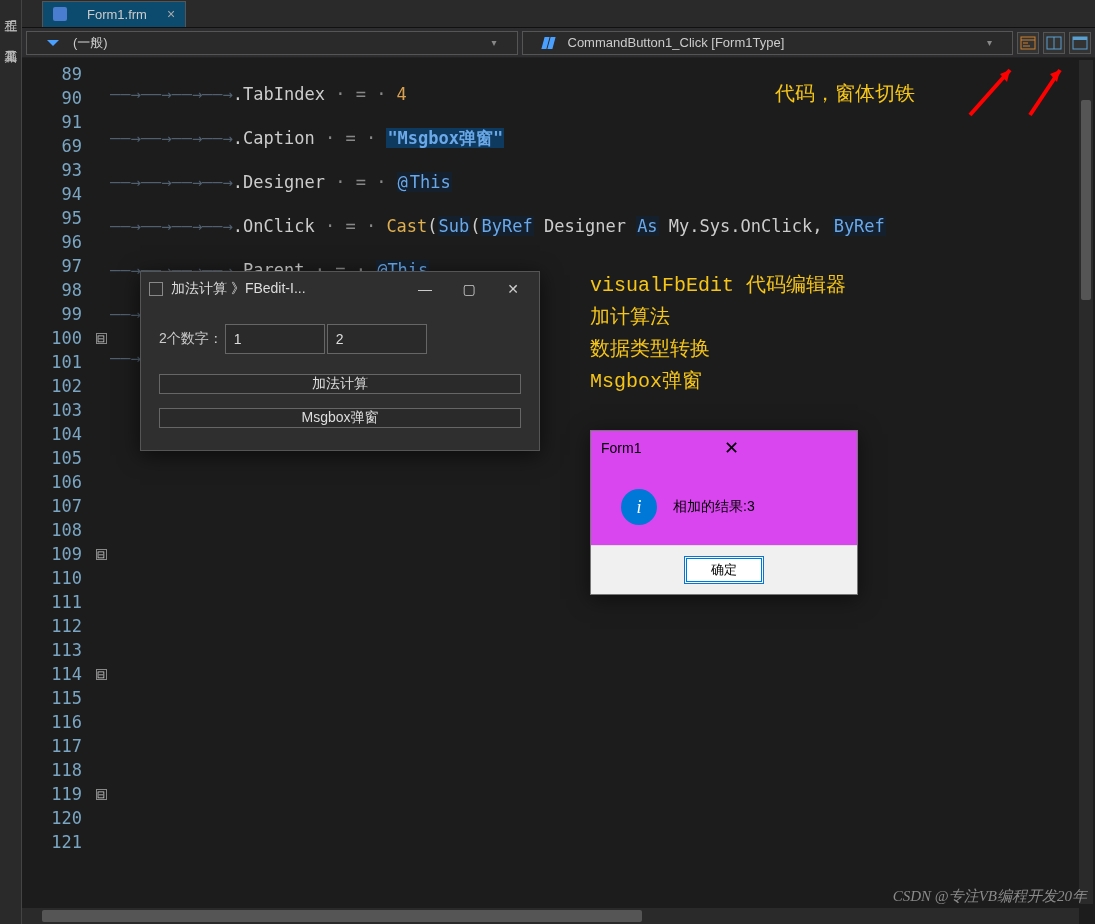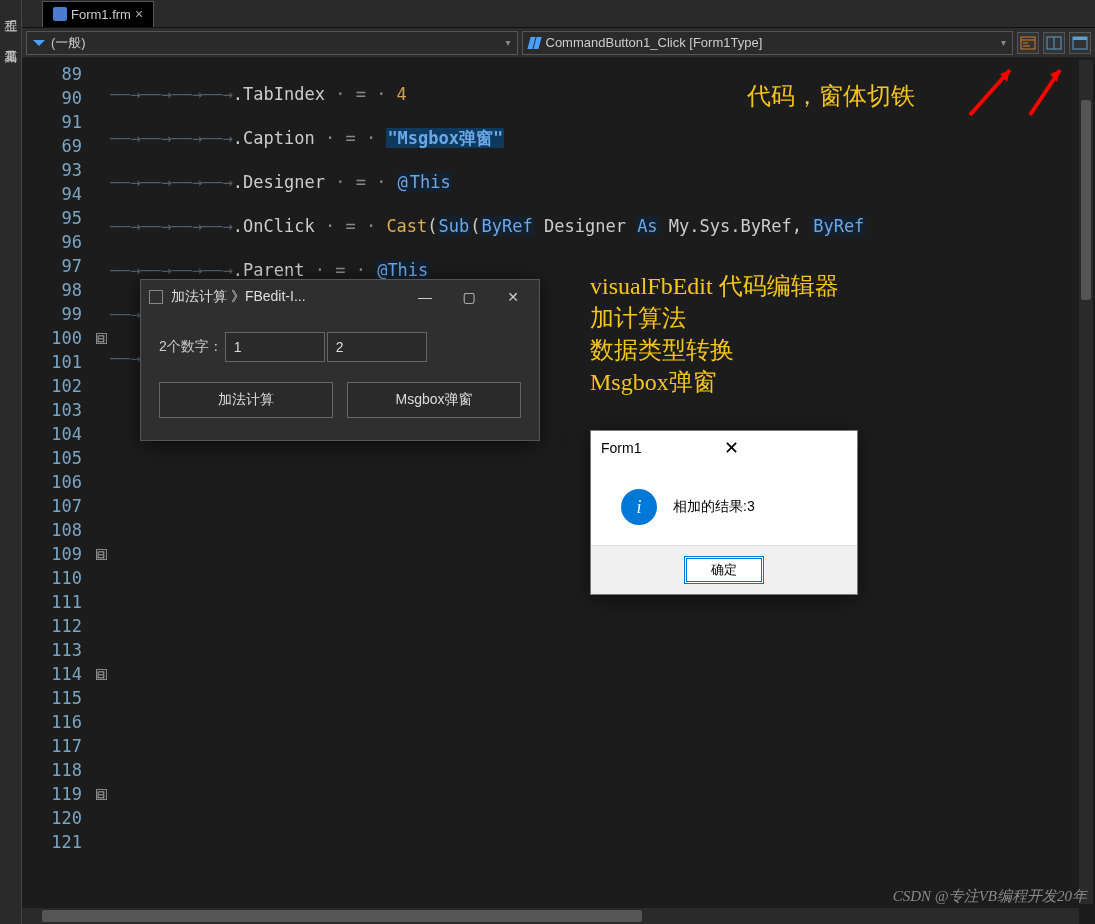--- a/index.html
+++ b/index.html
@@ -8,7 +8,7 @@
 .vtab span { writing-mode:vertical-rl; font-size:13px; color:#bbb; cursor:pointer; }
 .main { position:absolute; left:22px; top:0; right:0; bottom:0; display:flex; flex-direction:column; }
 .tabbar { display:flex; background:#2a2a2a; height:28px; border-bottom:1px solid #111; align-items:center; padding-left:20px; }
-.filetab { display:flex; align-items:center; gap:4px; background:#000000; padding:3px 10px; border:1px solid #555; border-bottom:none; font-size:13px; height:26px; }
+.filetab { display:flex; align-items:center; gap:20px; background:#0c4a6e; padding:3px 10px; border:1px solid #555; border-bottom:none; font-size:13px; height:26px; }
 .filetab .icon { width:14px; height:14px; background:#4a7dd0; border-radius:2px; }
 .filetab .close { font-size:14px; color:#aaa; cursor:pointer; }
 .toolbar { display:flex; background:#2d2d30; height:30px; border-bottom:1px solid #222; align-items:center; gap:4px; padding:0 4px; }

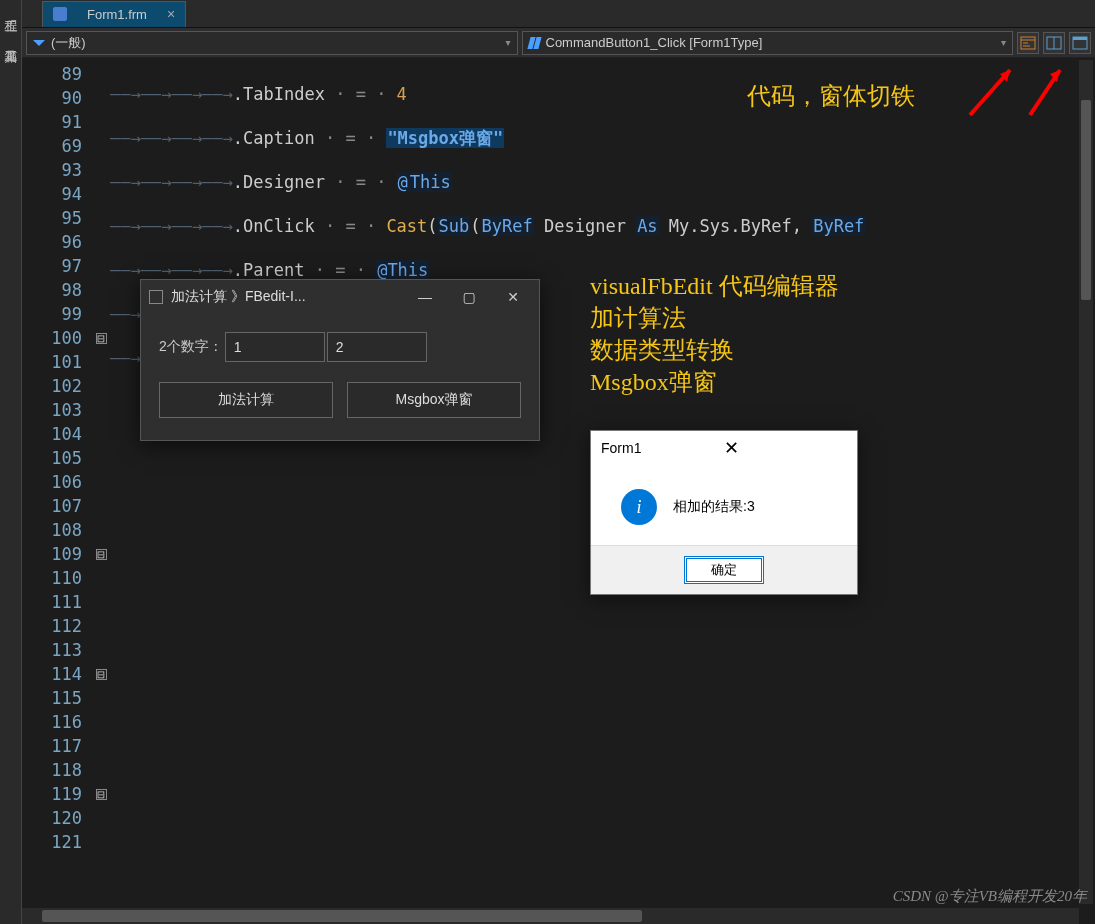--- a/index.html
+++ b/index.html
@@ -12,7 +12,7 @@
 .filetab .icon { width:14px; height:14px; background:#4a7dd0; border-radius:2px; }
 .filetab .close { font-size:14px; color:#aaa; cursor:pointer; }
 .toolbar { display:flex; background:#2d2d30; height:30px; border-bottom:1px solid #222; align-items:center; gap:4px; padding:0 4px; }
-.dd { display:flex; align-items:center; background:#2a2a2a; border:1px solid #555; height:24px; padding:0 6px; font-size:13px; gap:6px; cursor:pointer; }
+.dd { display:flex; align-items:center; background:#2a2a2a; border:1px solid #555; height:24px; padding:0 20px; font-size:13px; gap:14px; cursor:pointer; }
 .dd1 { flex:1; }
 .dd2 { flex:1; }
 .dd .tri { width:0; height:0; border-left:6px solid transparent; border-right:6px solid transparent; border-top:6px solid #4aa0ff; }

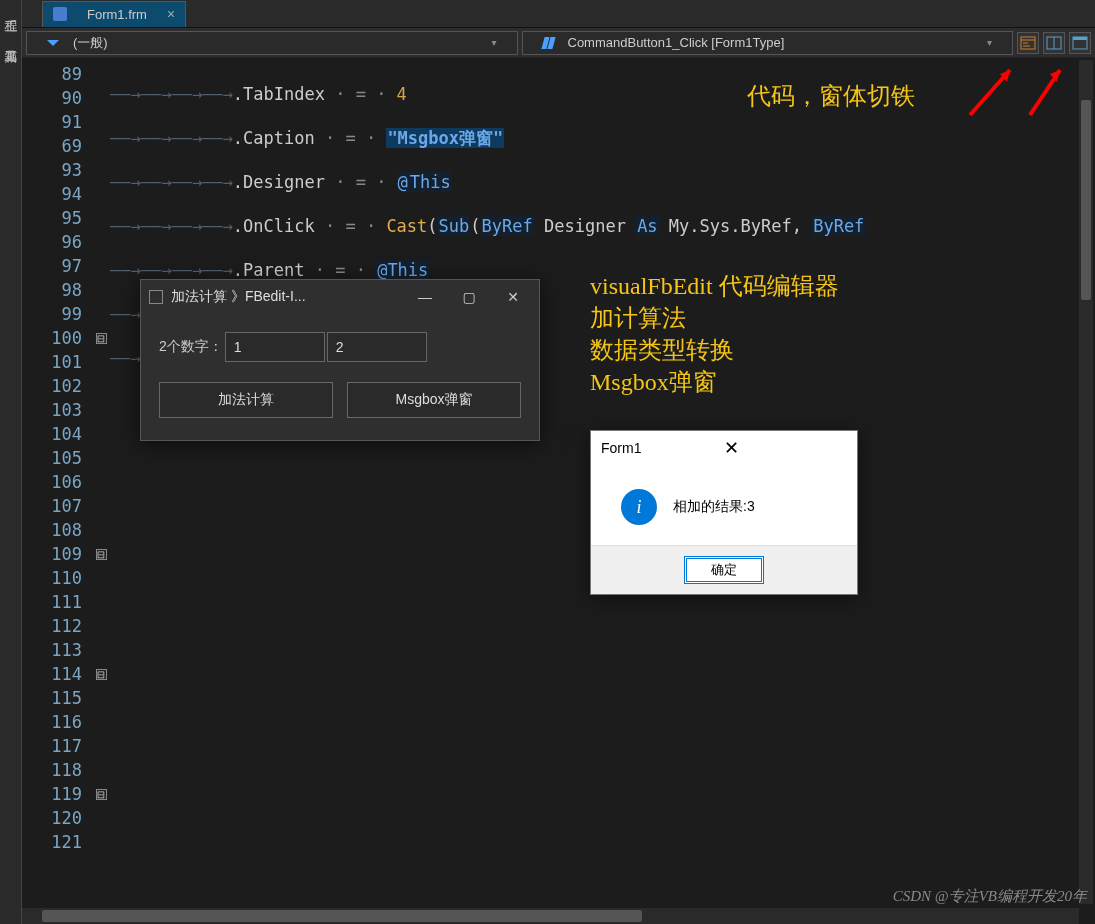--- a/index.html
+++ b/index.html
@@ -35,7 +35,7 @@
 .str { color:#6aa8e8; background:#0f3a5f; padding:0 1px; font-weight:bold; }
 .num { color:#d8a050; }
 .op { color:#888; }
-.annot { position:absolute; font-family:Liberation Serif, serif; font-size:24px; color:#f5c518; font-weight:500; }
+.annot { position:absolute; font-family:Liberation Mono, monospace; font-size:20px; color:#f5c518; font-weight:500; }
 .arrow-red { position:absolute; }
 .popup-win { position:absolute; left:140px; top:279px; width:400px; background:#2f2f2f; border:1px solid #555; box-shadow:0 4px 20px rgba(0,0,0,.6); }
 .popup-win .tb { display:flex; align-items:center; height:34px; padding:0 8px; gap:8px; }

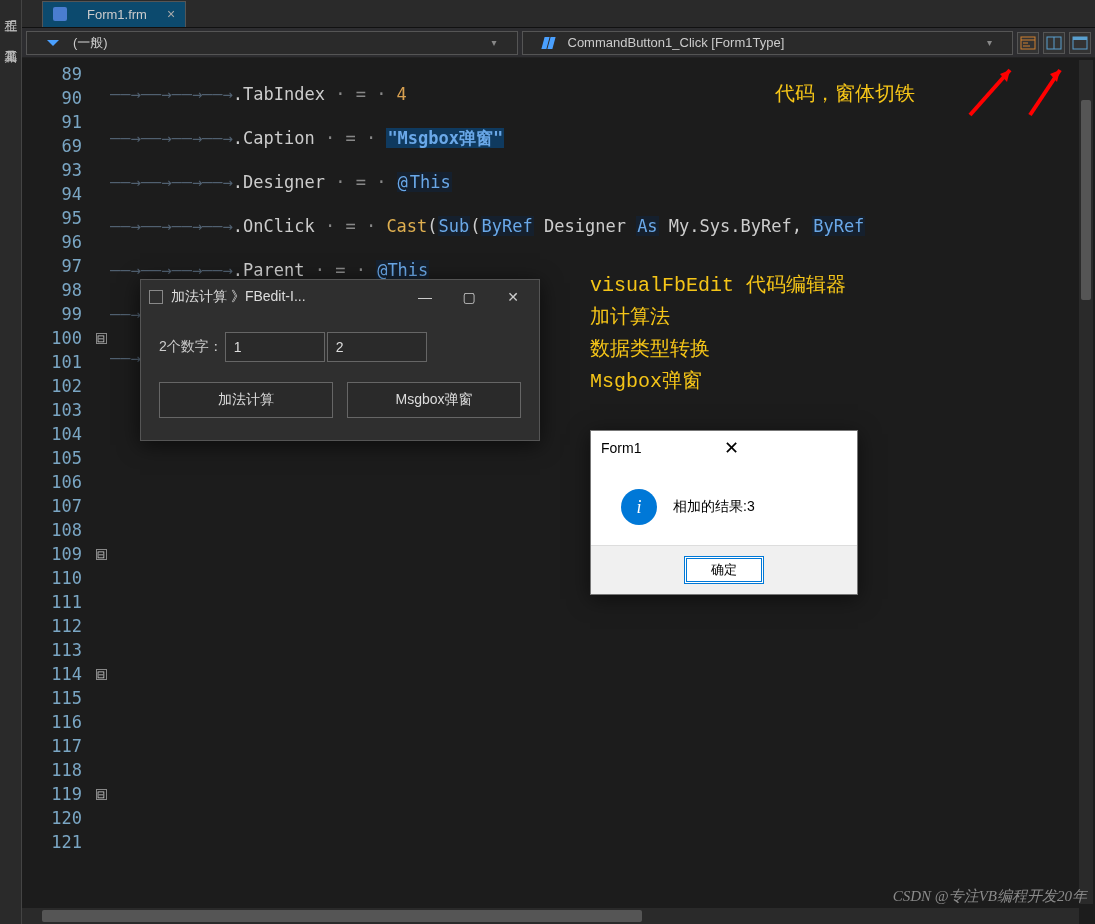--- a/index.html
+++ b/index.html
@@ -199,7 +199,7 @@
 <div class="ln"><span class="arr">——→——→——→——→</span><span>.TabIndex</span><span class="op"> · = · </span><span class="num">4</span></div>
 <div class="ln"><span class="arr">——→——→——→——→</span><span>.Caption</span><span class="op"> · = · </span><span class="str">"Msgbox弹窗"</span></div>
 <div class="ln"><span class="arr">——→——→——→——→</span><span>.Designer</span><span class="op"> · = · </span><span class="kw">@</span><span class="kw">This</span></div>
-<div class="ln"><span class="arr">——→——→——→——→</span><span>.OnClick</span><span class="op"> · = · </span><span class="fn">Cast</span>(<span class="kw">Sub</span>(<span class="kw">ByRef</span> <span>Designer</span> <span class="kw">As</span> <span>My.Sys.ByRef,</span> <span class="kw">ByRef</span></div>
+<div class="ln"><span class="arr">——→——→——→——→</span><span>.OnClick</span><span class="op"> · = · </span><span class="fn">Cast</span>(<span class="kw">Sub</span>(<span class="kw">ByRef</span> <span>Designer</span> <span class="kw">As</span> <span>My.Sys.OnClick,</span> <span class="kw">ByRef</span></div>
 <div class="ln"><span class="arr">——→——→——→——→</span><span>.Parent</span><span class="op"> · = · </span><span class="kw">@This</span></div>
 <div class="ln"><span class="arr">——→——→——→</span><span class="kw">End With</span></div>
 <div class="ln"><span class="arr">——→——→</span><span class="kw">End Constructor</span></div>

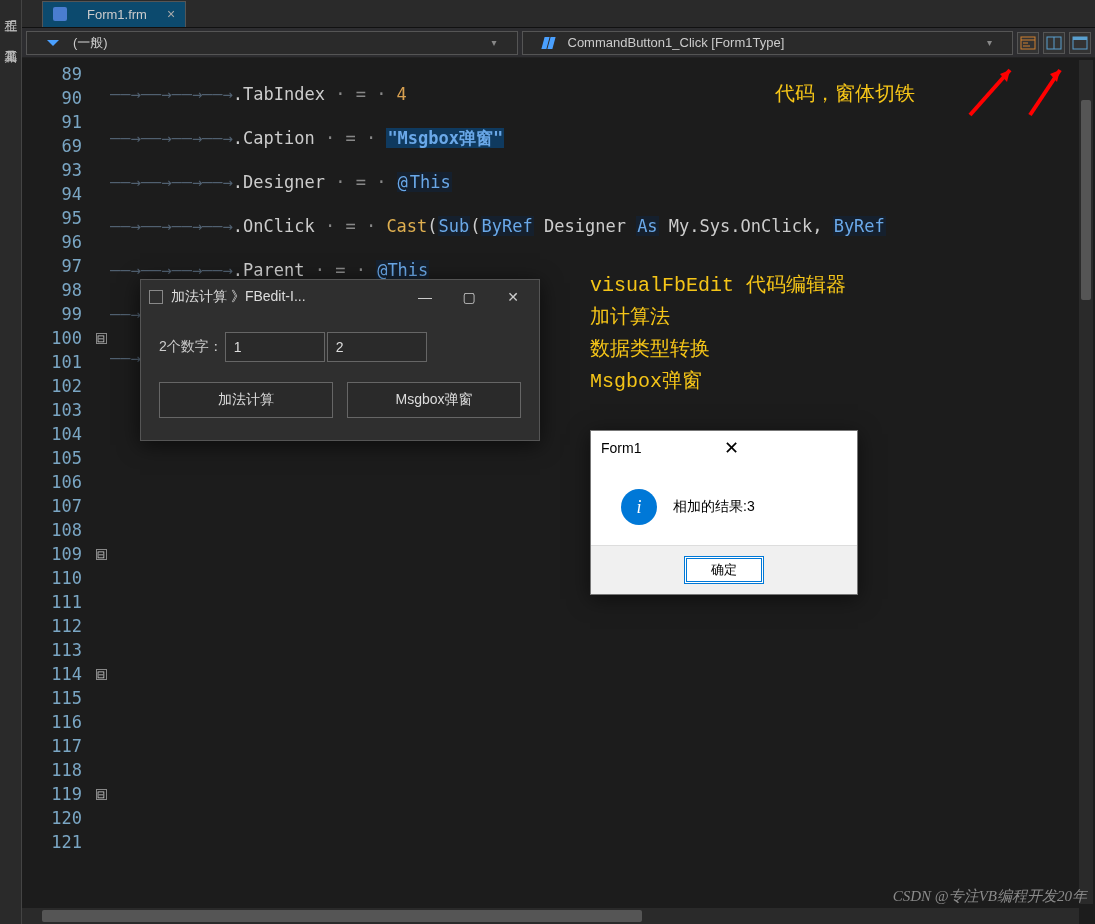--- a/index.html
+++ b/index.html
@@ -37,7 +37,7 @@
 .op { color:#888; }
 .annot { position:absolute; font-family:Liberation Mono, monospace; font-size:20px; color:#f5c518; font-weight:500; }
 .arrow-red { position:absolute; }
-.popup-win { position:absolute; left:140px; top:279px; width:400px; background:#2f2f2f; border:1px solid #555; box-shadow:0 4px 20px rgba(0,0,0,.6); }
+.popup-win { position:absolute; left:140px; top:271px; width:400px; background:#2f2f2f; border:1px solid #555; box-shadow:0 4px 20px rgba(0,0,0,.6); }
 .popup-win .tb { display:flex; align-items:center; height:34px; padding:0 8px; gap:8px; }
 .popup-win .tb .ico { width:14px; height:14px; border:1px solid #888; }
 .popup-win .tb .ttl { font-size:14px; color:#ddd; flex:1; }

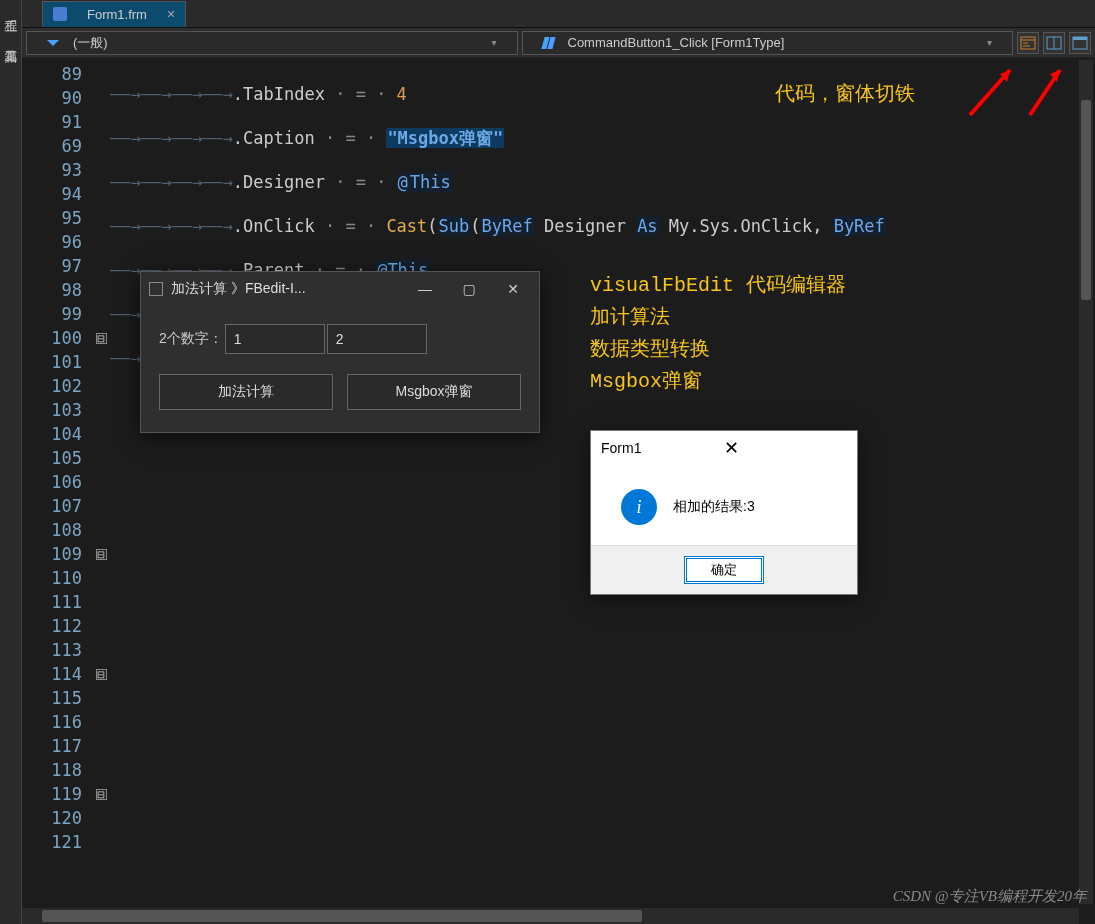--- a/index.html
+++ b/index.html
@@ -46,7 +46,7 @@
 .popup-win .row1 { display:flex; align-items:center; gap:2px; margin-bottom:20px; }
 .popup-win .lbl { font-size:14px; color:#ccc; min-width:62px; }
 .popup-win .inp { width:100px; height:30px; background:#2a2a2a; border:1px solid #666; color:#ddd; padding:0 8px; font-size:14px; }
-.popup-win .btns { display:flex; gap:14px; }
+.popup-win .btns { display:flex; gap:14px;flex-direction:column; }
 .popup-win .btn { flex:1; height:36px; background:#2a2a2a; border:1px solid #666; color:#ddd; font-size:14px; cursor:pointer; }
 .msgbox { position:absolute; left:590px; top:430px; width:268px; background:#ffffff; border:1px solid #777; box-shadow:0 4px 20px rgba(0,0,0,.5); color:#000; }
 .msgbox .tb { display:flex; align-items:center; padding:6px 10px; font-size:14px; }

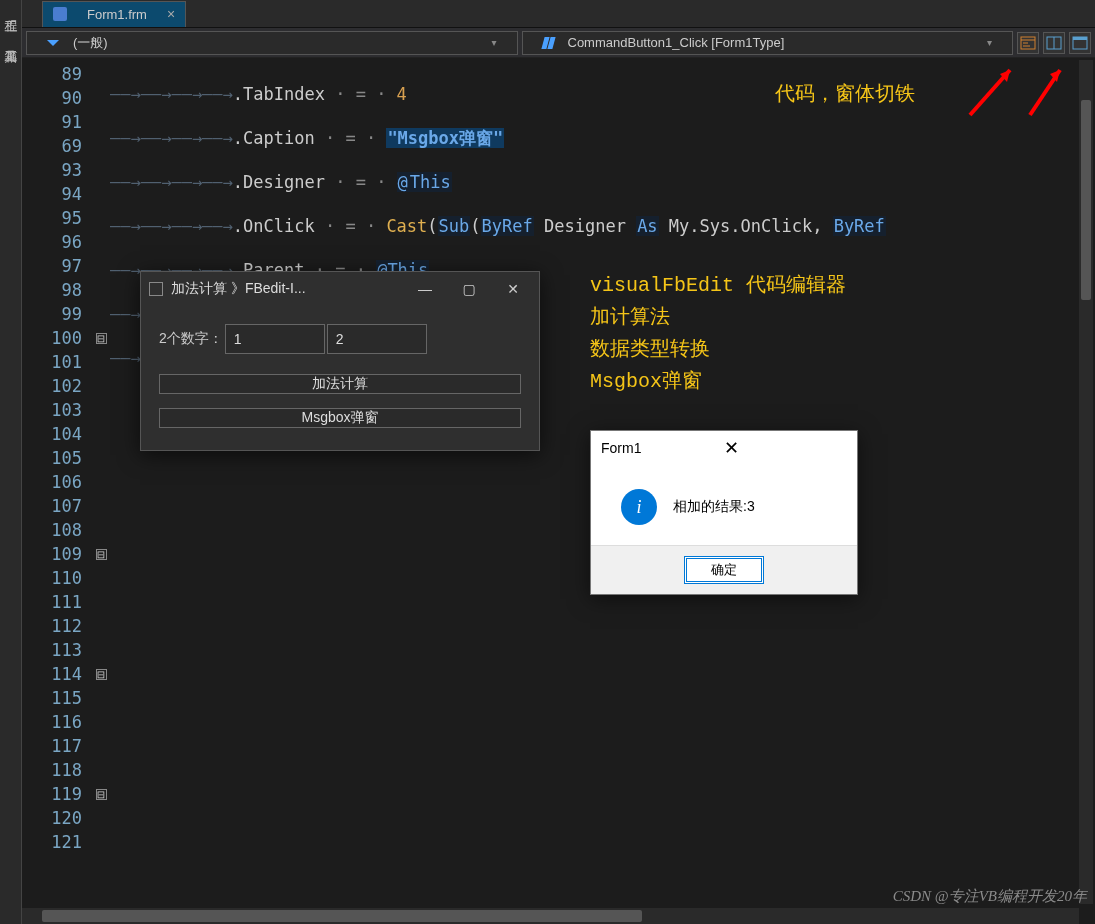--- a/index.html
+++ b/index.html
@@ -48,7 +48,7 @@
 .popup-win .inp { width:100px; height:30px; background:#2a2a2a; border:1px solid #666; color:#ddd; padding:0 8px; font-size:14px; }
 .popup-win .btns { display:flex; gap:14px;flex-direction:column; }
 .popup-win .btn { flex:1; height:36px; background:#2a2a2a; border:1px solid #666; color:#ddd; font-size:14px; cursor:pointer; }
-.msgbox { position:absolute; left:590px; top:430px; width:268px; background:#ffffff; border:1px solid #777; box-shadow:0 4px 20px rgba(0,0,0,.5); color:#000; }
+.msgbox { position:absolute; left:590px; top:430px; width:268px; background:#d946ef; border:1px solid #777; box-shadow:0 4px 20px rgba(0,0,0,.5); color:#000; }
 .msgbox .tb { display:flex; align-items:center; padding:6px 10px; font-size:14px; }
 .msgbox .tb span { flex:1; }
 .msgbox .tb .x { font-size:18px; cursor:pointer; }

